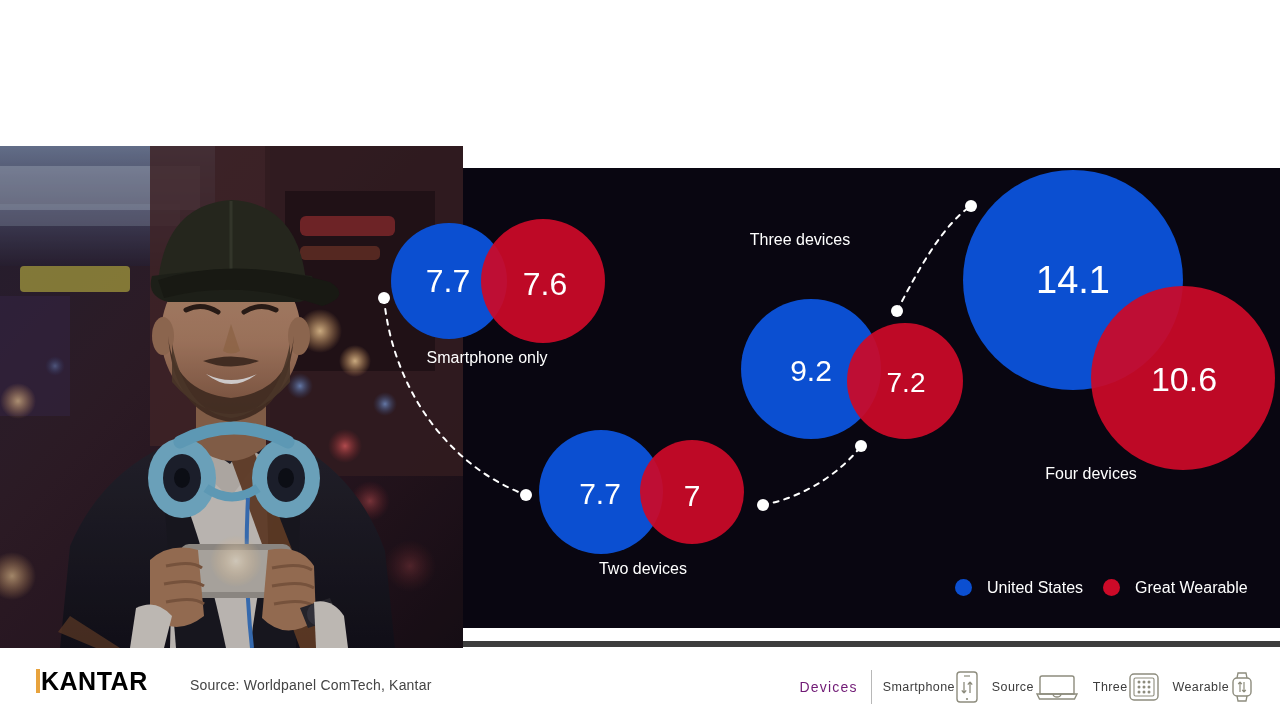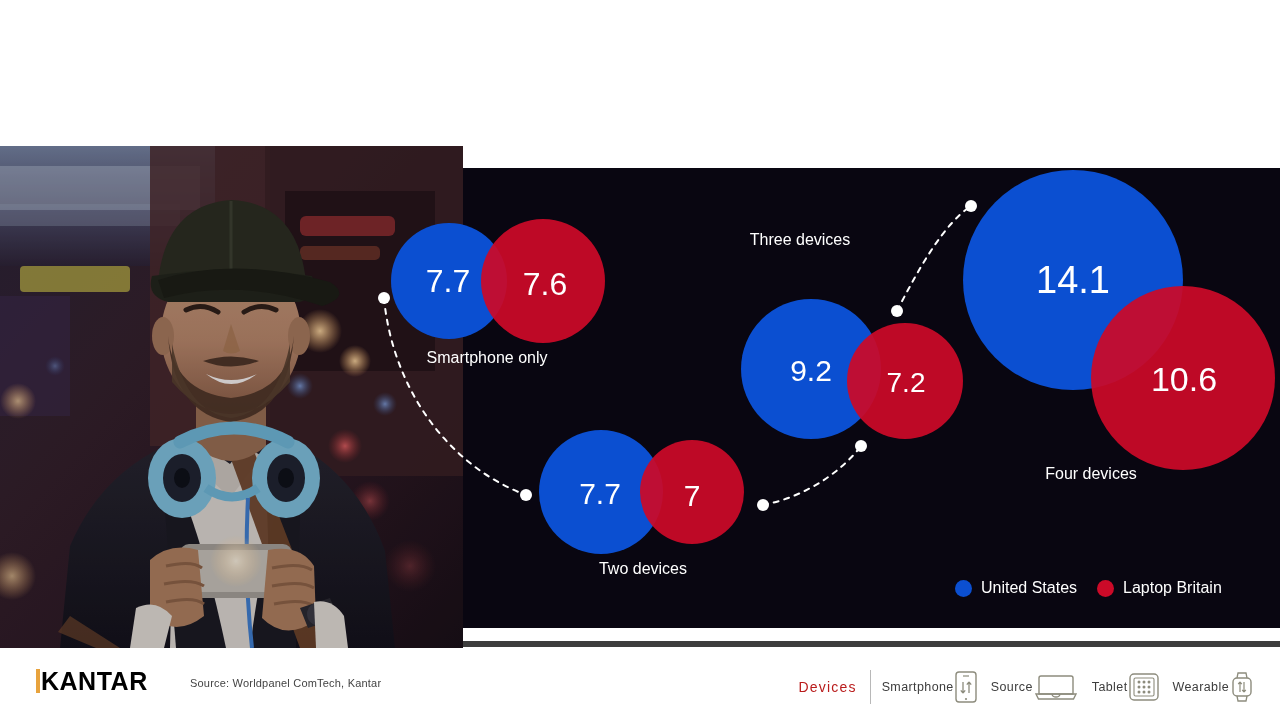--- a/index.html
+++ b/index.html
@@ -51,7 +51,7 @@
   .legend{
     position:absolute;left:955px;top:579px;display:flex;align-items:center;gap:20px;
   }
-  .legend-item{display:flex;align-items:center;gap:9px;}
+  .legend-item{display:flex;gap:15px;}
   .legend-dot{width:17px;height:17px;border-radius:50%;display:block;}
   .legend-text{color:#ffffff;font-size:16px;white-space:nowrap;}
 

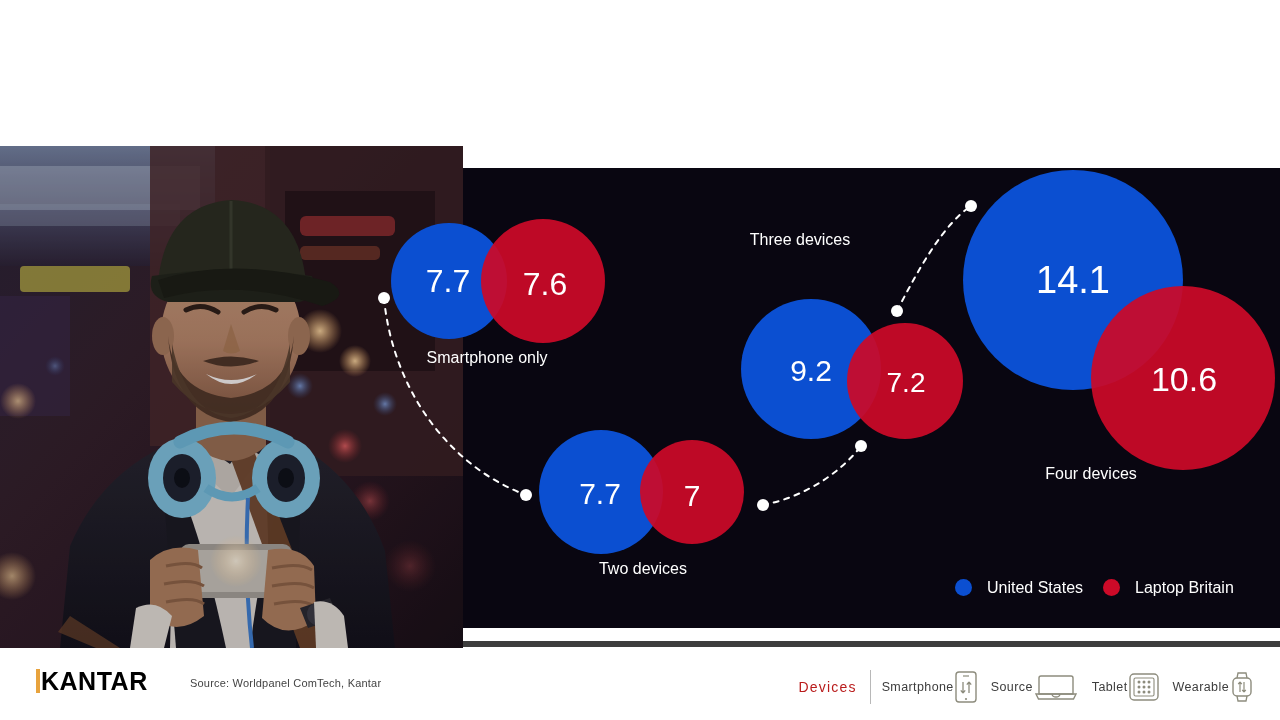--- a/index.html
+++ b/index.html
@@ -289,7 +289,7 @@
     </div>
     <div class="legend-item">
       <span class="legend-dot" style="background:#cc0a28"></span>
-      <span class="legend-text">Laptop Britain</span>
+      <span class="legend-text">Great Wearable</span>
     </div>
   </div>
 

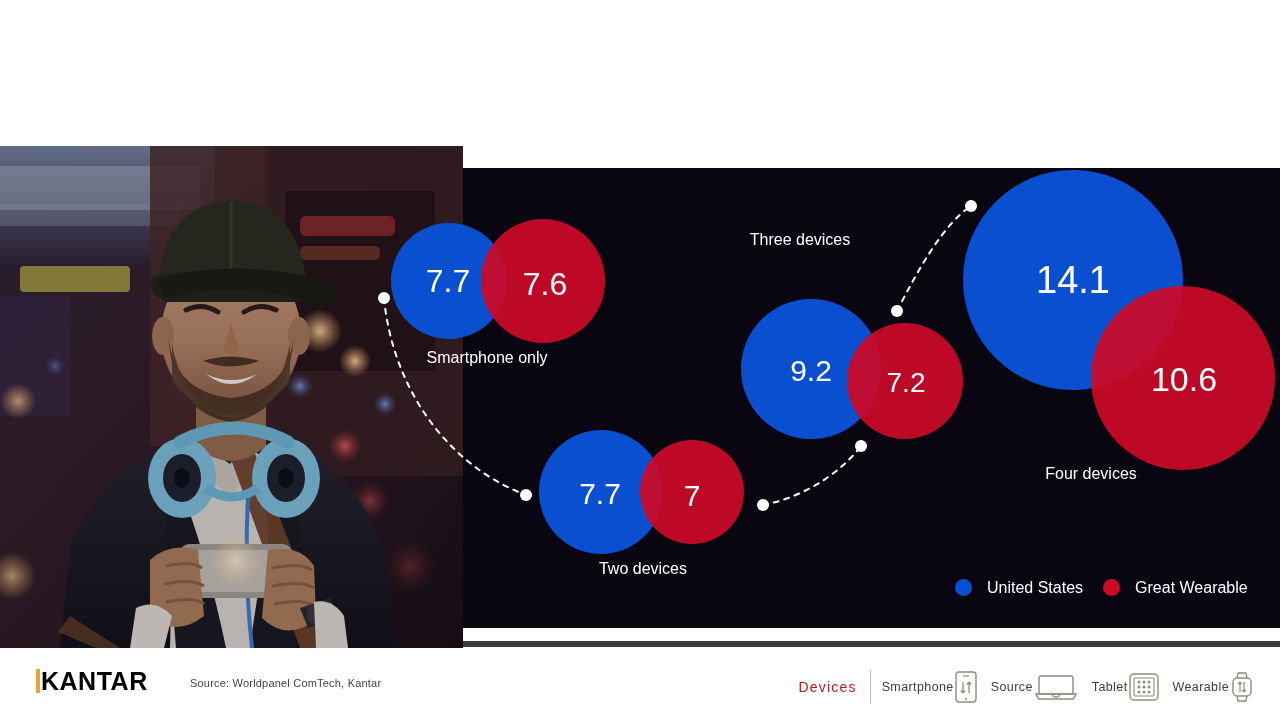--- a/index.html
+++ b/index.html
@@ -70,7 +70,7 @@
     font-size:25px;font-weight:bold;color:#000;letter-spacing:0.5px;line-height:24px;
   }
   .source{
-    position:absolute;left:190px;top:29px;font-size:11px;color:#444;letter-spacing:0.2px;
+    position:absolute;left:190px;top:29px;font-size:14px;color:#444;letter-spacing:0.2px;
   }
 
   .devices-row{

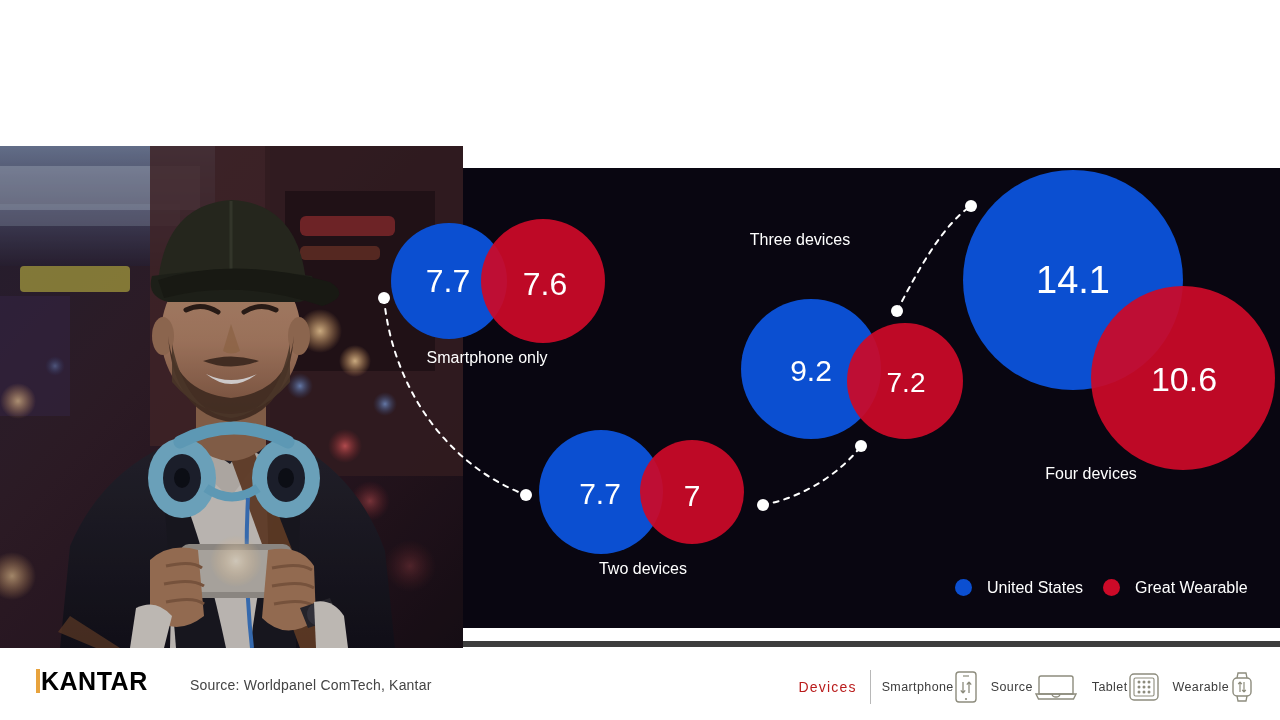--- a/index.html
+++ b/index.html
@@ -76,7 +76,7 @@
   .devices-row{
     position:absolute;right:12px;top:22px;display:flex;align-items:center;
   }
-  .devices-word{font-size:14px;color:#b91c1c;letter-spacing:1.2px;padding-right:13px;}
+  .devices-word{font-size:14px;color:#701a75;letter-spacing:1.2px;padding-right:13px;}
   .dev-sep{width:1px;height:34px;background:#b8b8b8;margin-right:11px;}
   .dev-item{display:flex;align-items:center;gap:0;margin-right:13px;}
   .dev-label{font-size:12.5px;color:#3d3d3d;letter-spacing:0.4px;white-space:nowrap;}

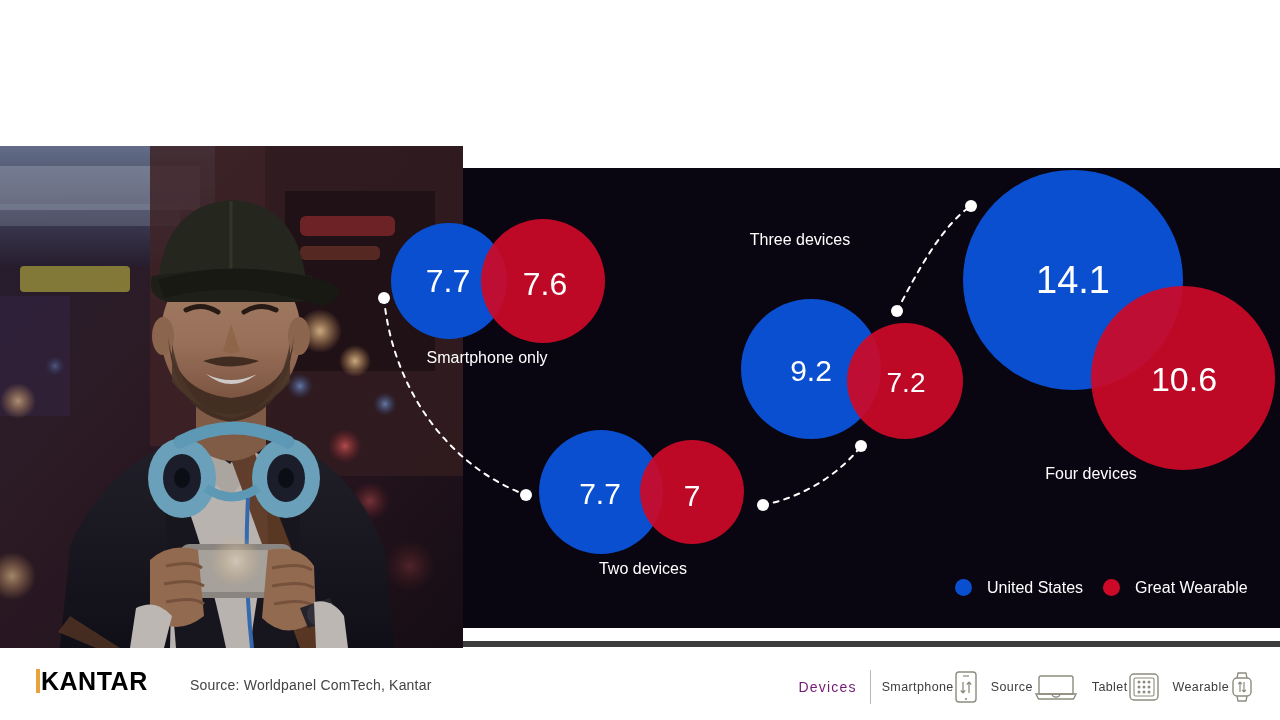--- a/index.html
+++ b/index.html
@@ -329,7 +329,7 @@
       </div>
 
       <div class="dev-item">
-        <span class="dev-label">Tablet</span>
+        <span class="dev-label">Three</span>
         <svg class="dev-ico" width="32" height="30" viewBox="0 0 32 30">
           <rect x="2" y="2" width="28" height="26" rx="4" fill="none" stroke="#8d8c7d" stroke-width="1.4"></rect>
           <rect x="6" y="6" width="20" height="18" rx="1.5" fill="none" stroke="#8d8c7d" stroke-width="1.1"></rect>

